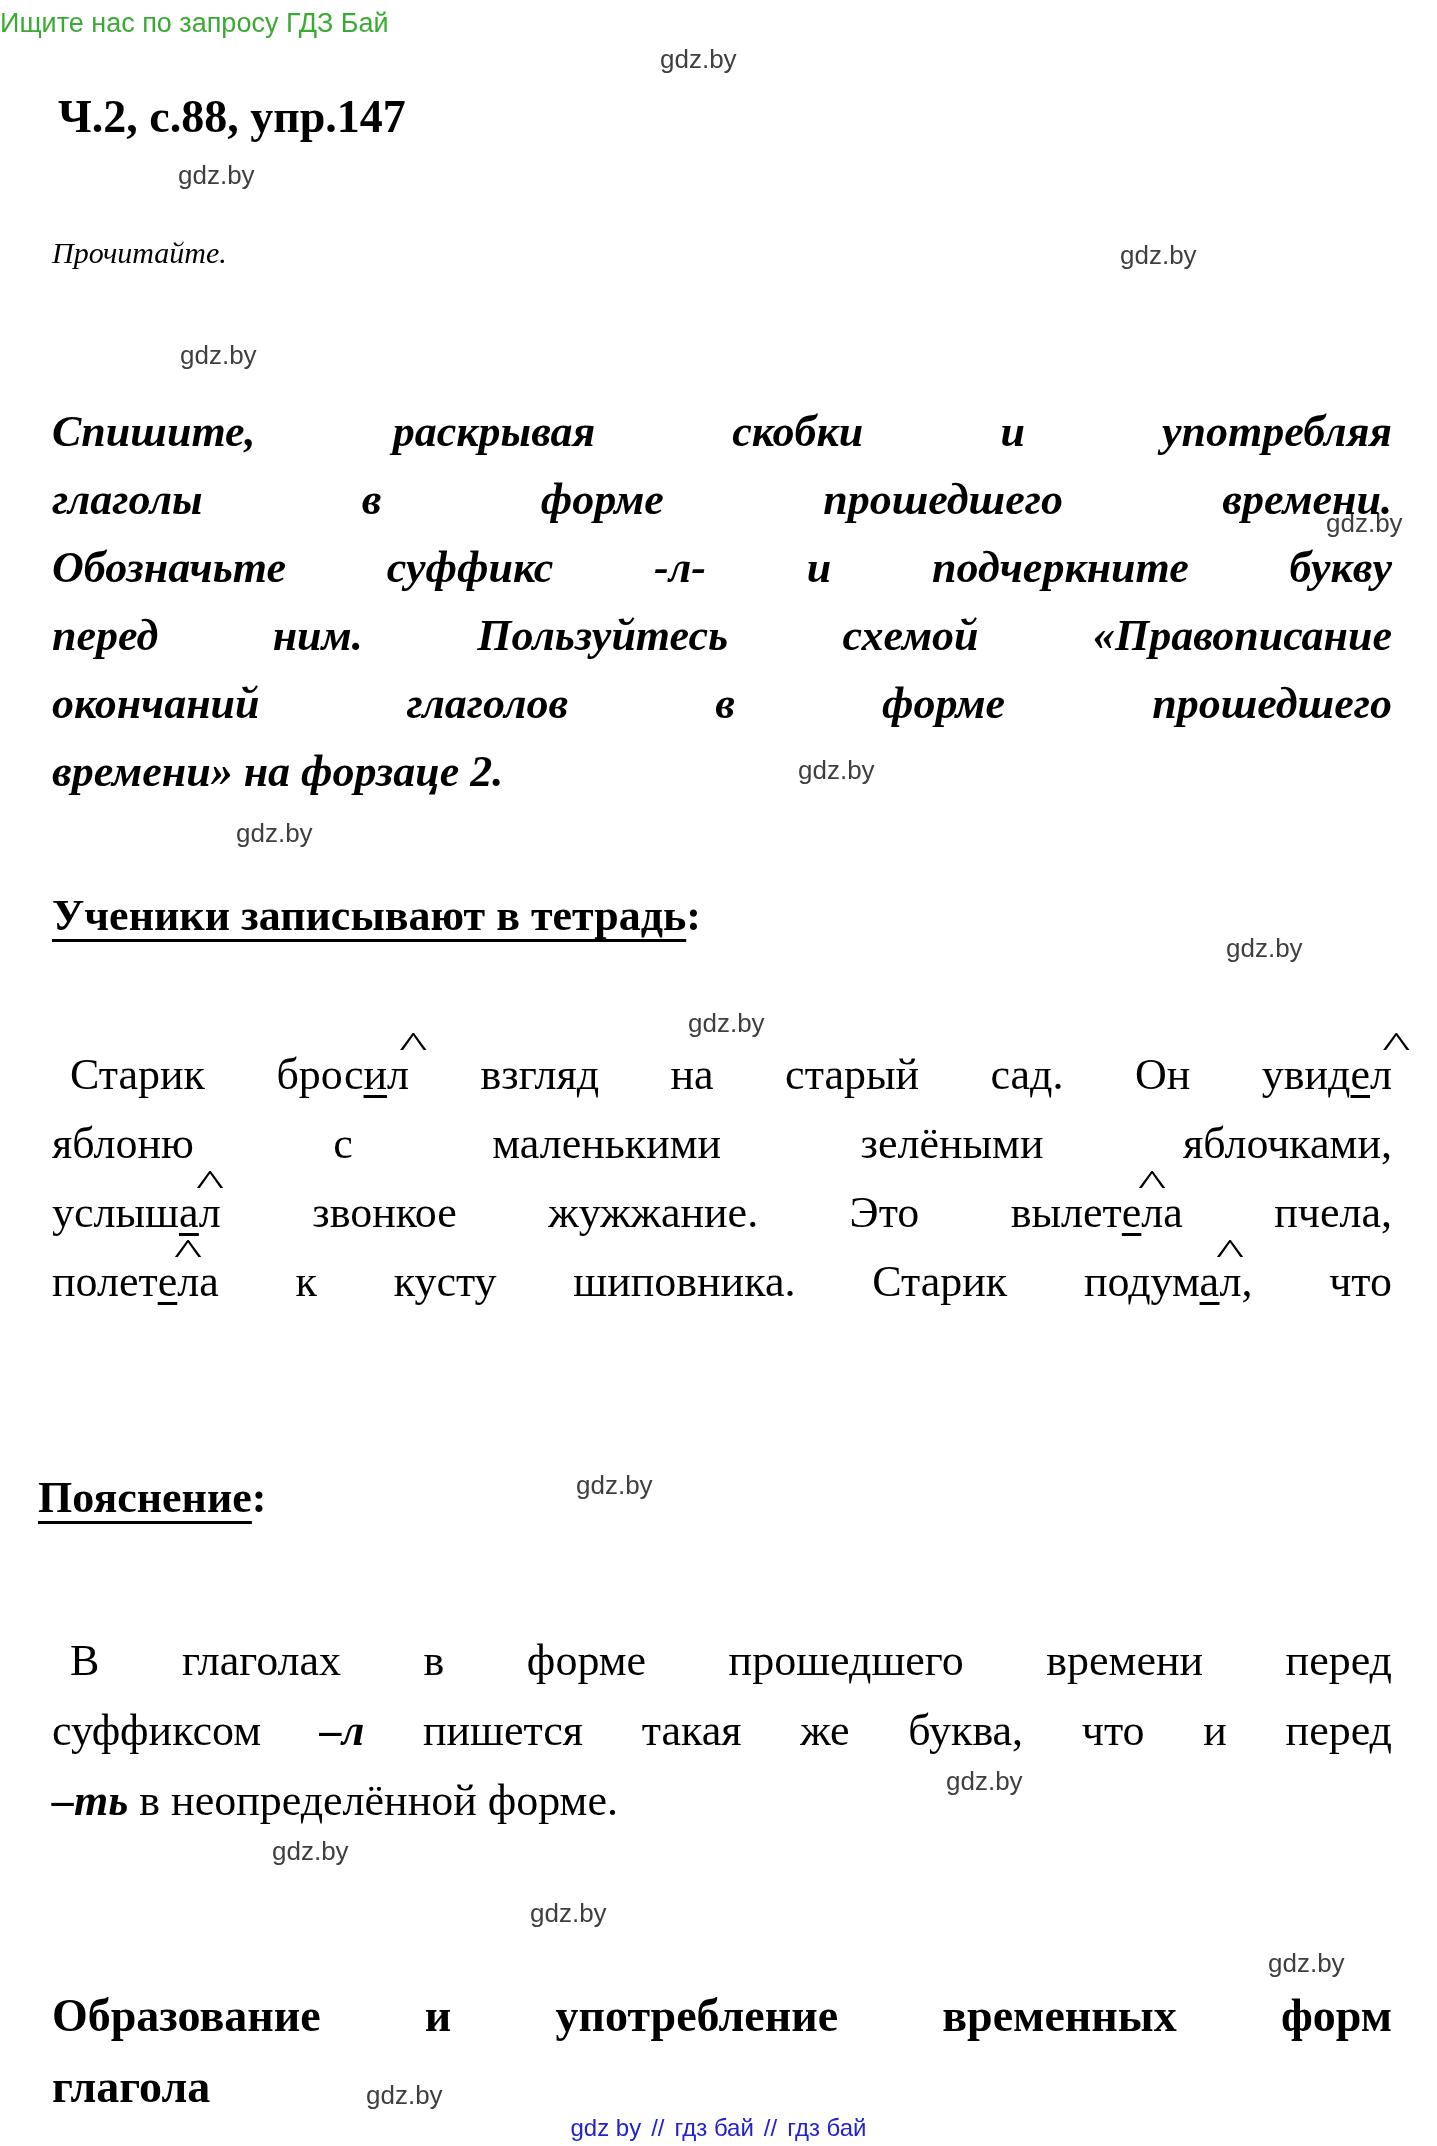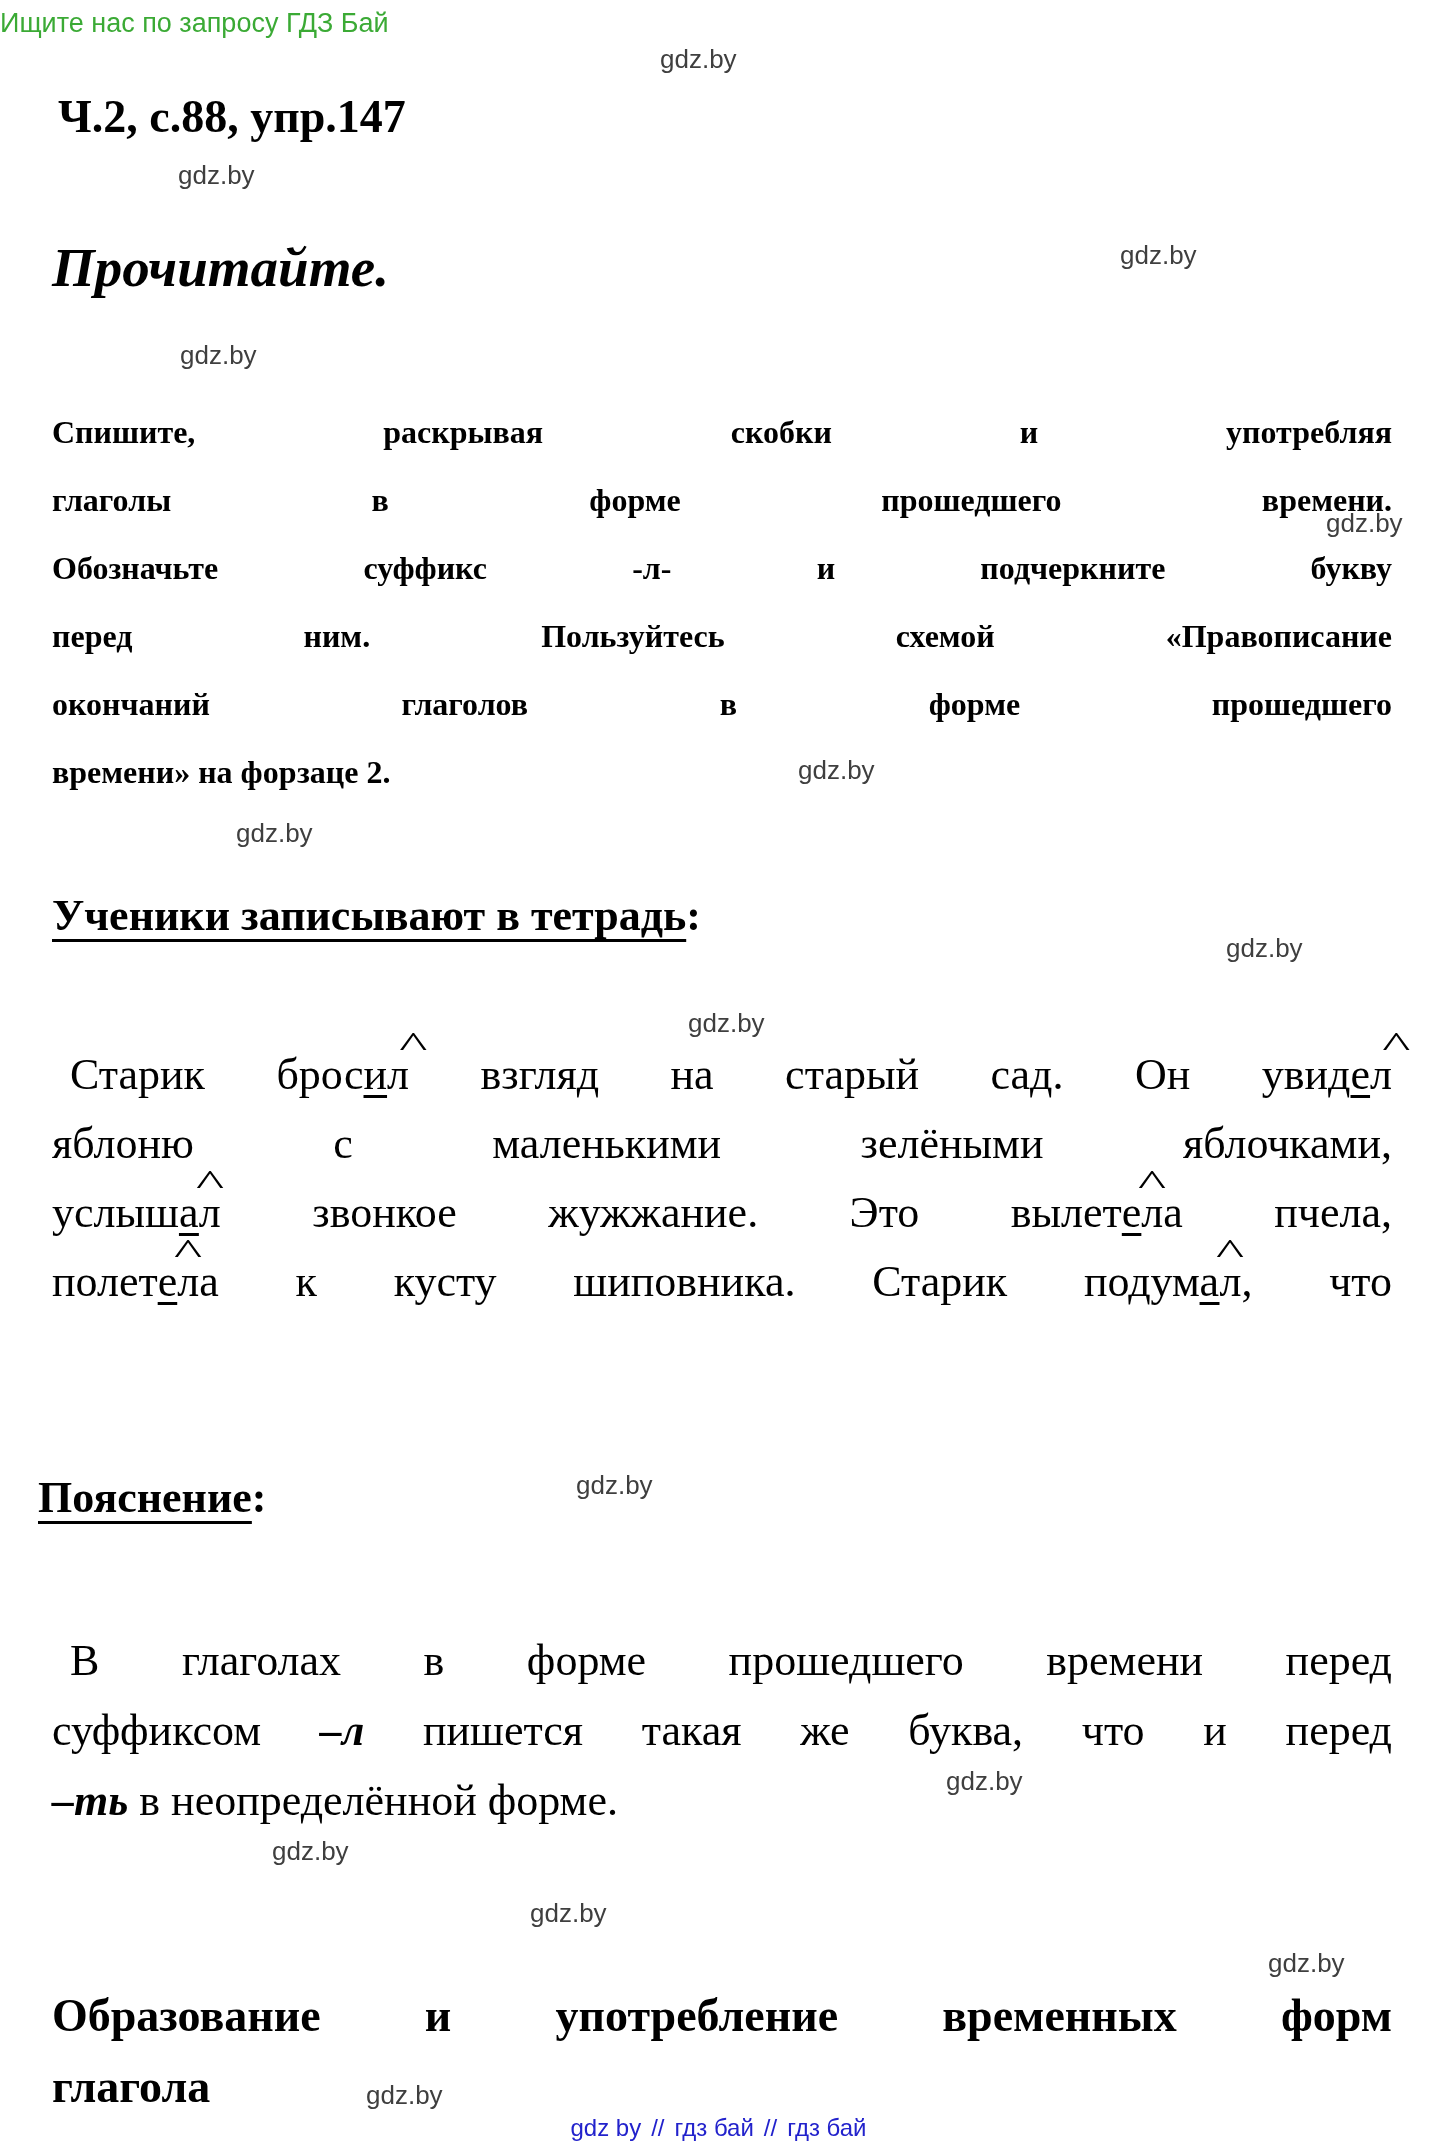--- a/index.html
+++ b/index.html
@@ -35,7 +35,7 @@
   }
   .read {
     position: absolute; left: 52px; top: 236px;
-    font-size: 55px; font-weight: 700; font-style: italic;
+    font-size: 30px; font-weight: 400; font-style: italic;
   }
   .instruction {
     position: absolute; left: 52px; top: 398px; width: 1340px;

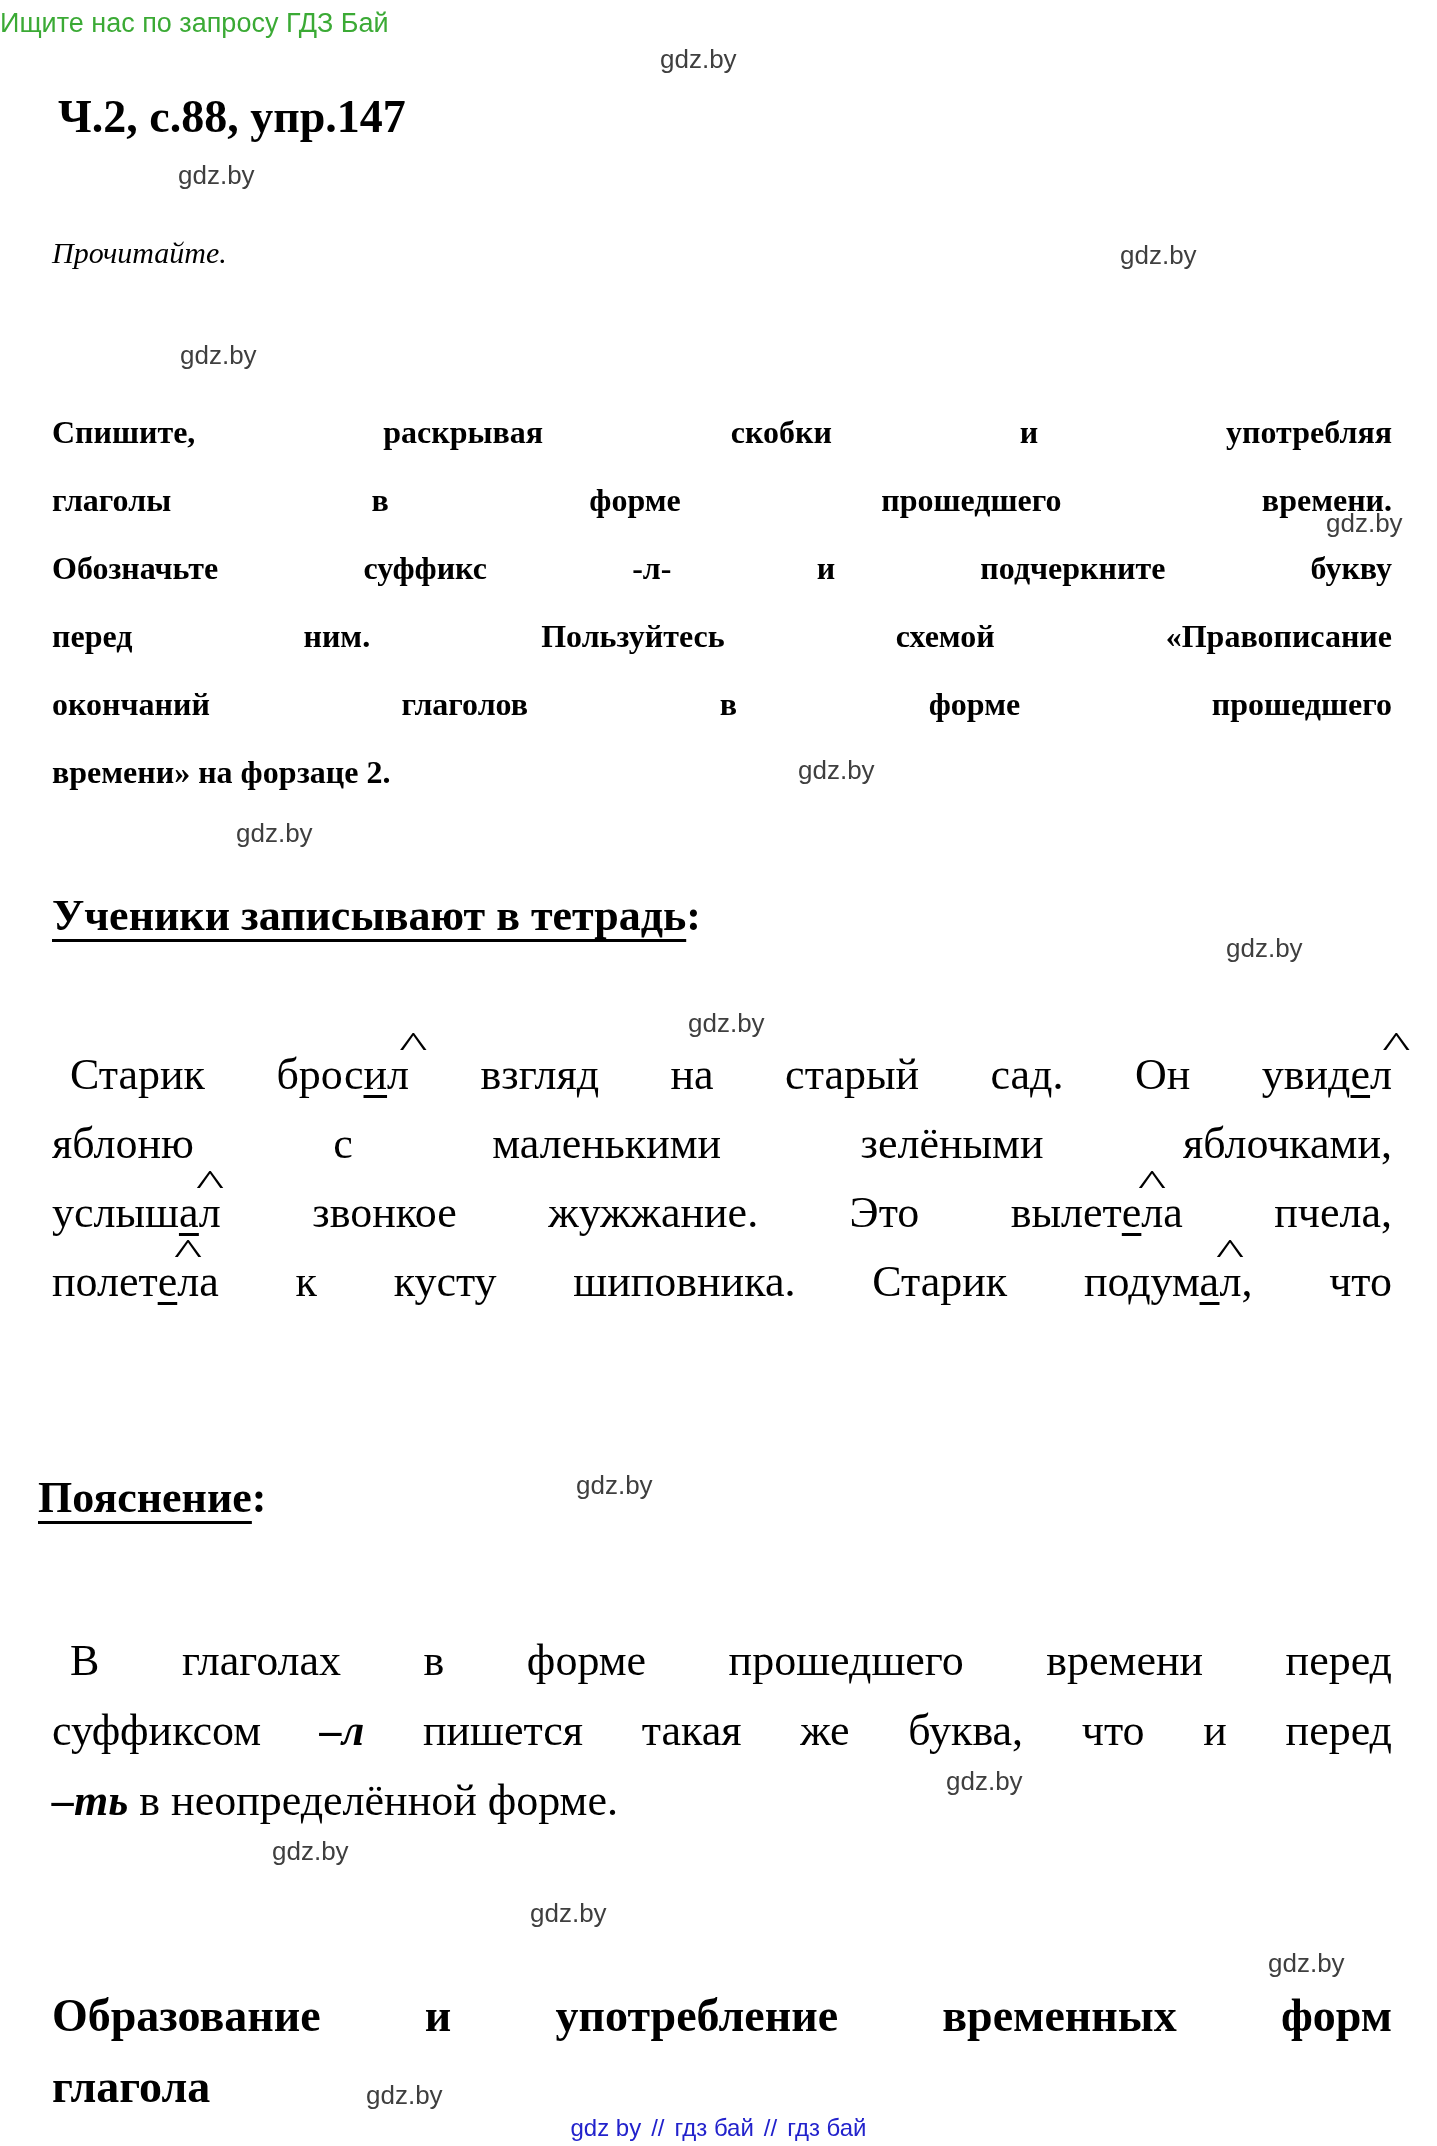--- a/index.html
+++ b/index.html
@@ -39,7 +39,7 @@
   }
   .instruction {
     position: absolute; left: 52px; top: 398px; width: 1340px;
-    font-size: 32px; font-weight: 700; 
+    font-size: 44px; font-weight: 700; font-style: italic;
     line-height: 68px;
   }
   .students {

